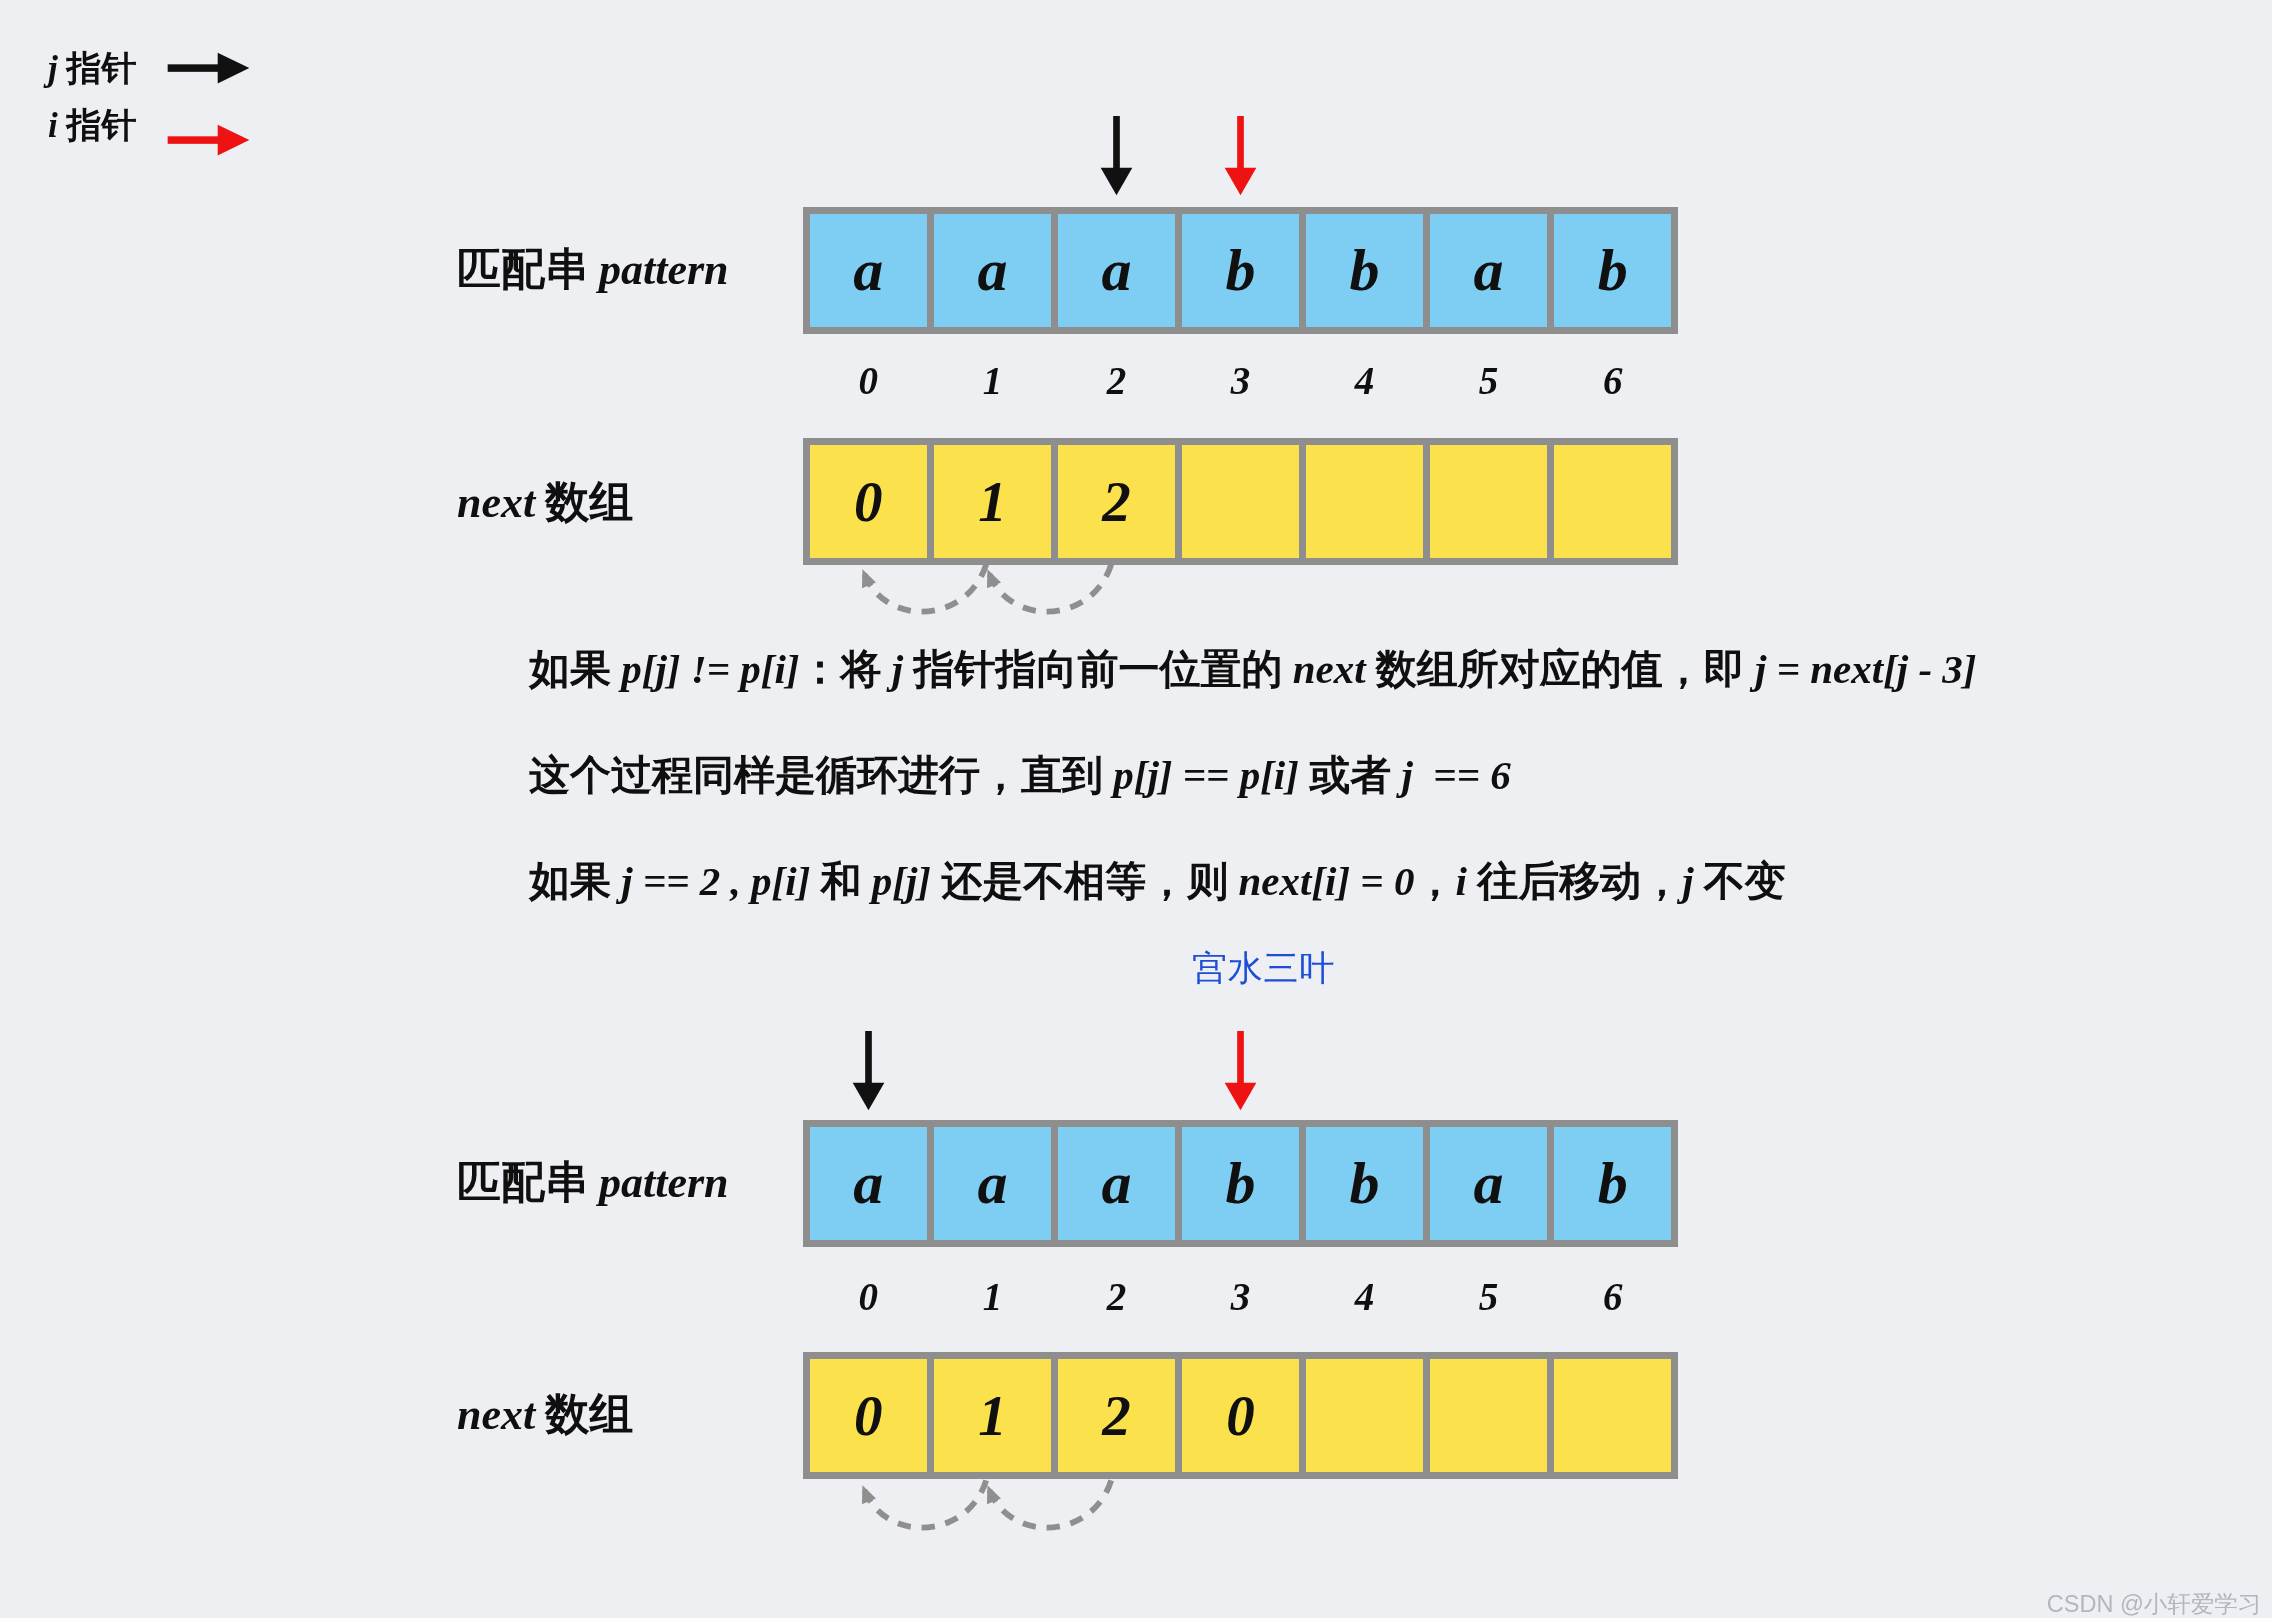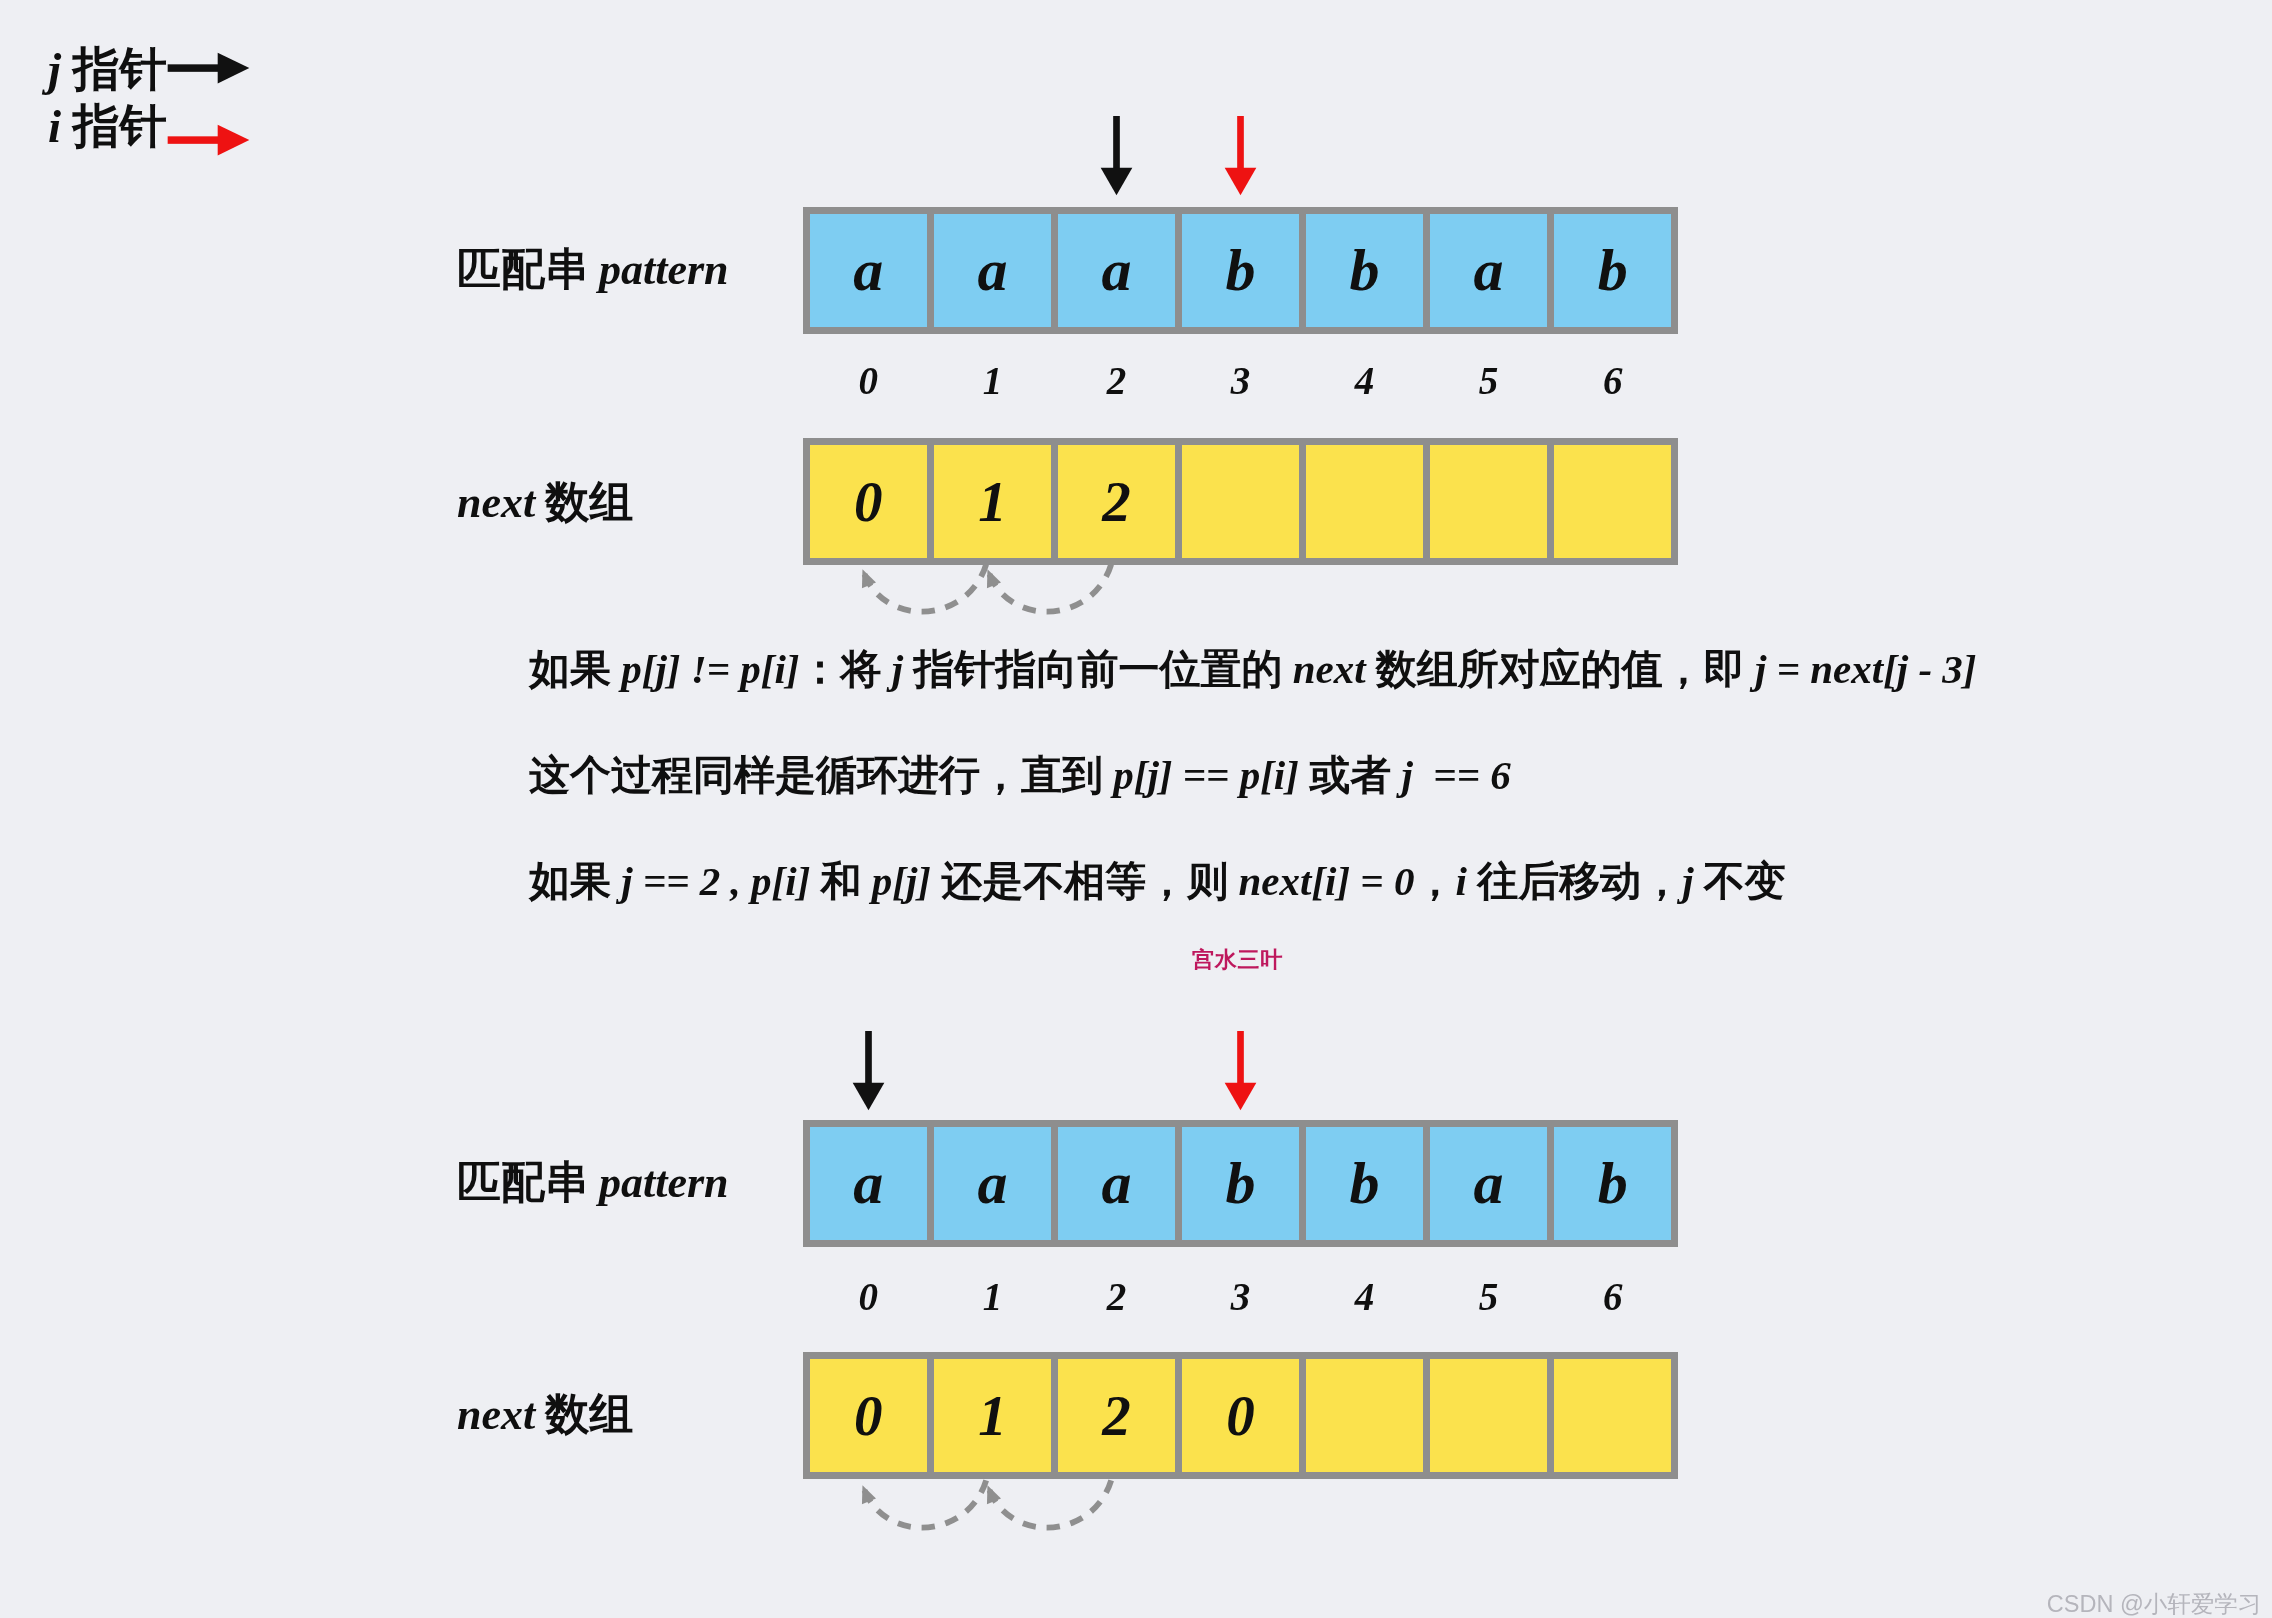--- a/index.html
+++ b/index.html
@@ -11,7 +11,7 @@
   }
 
   
-  .legend-label{position:absolute;font-weight:bold;font-size:47px;white-space:pre;line-height:54px;}
+  .legend-label{position:absolute;font-weight:bold;font-size:35px;white-space:pre;line-height:54px;}
   .legend-label .em{font-style:italic;}
 
   

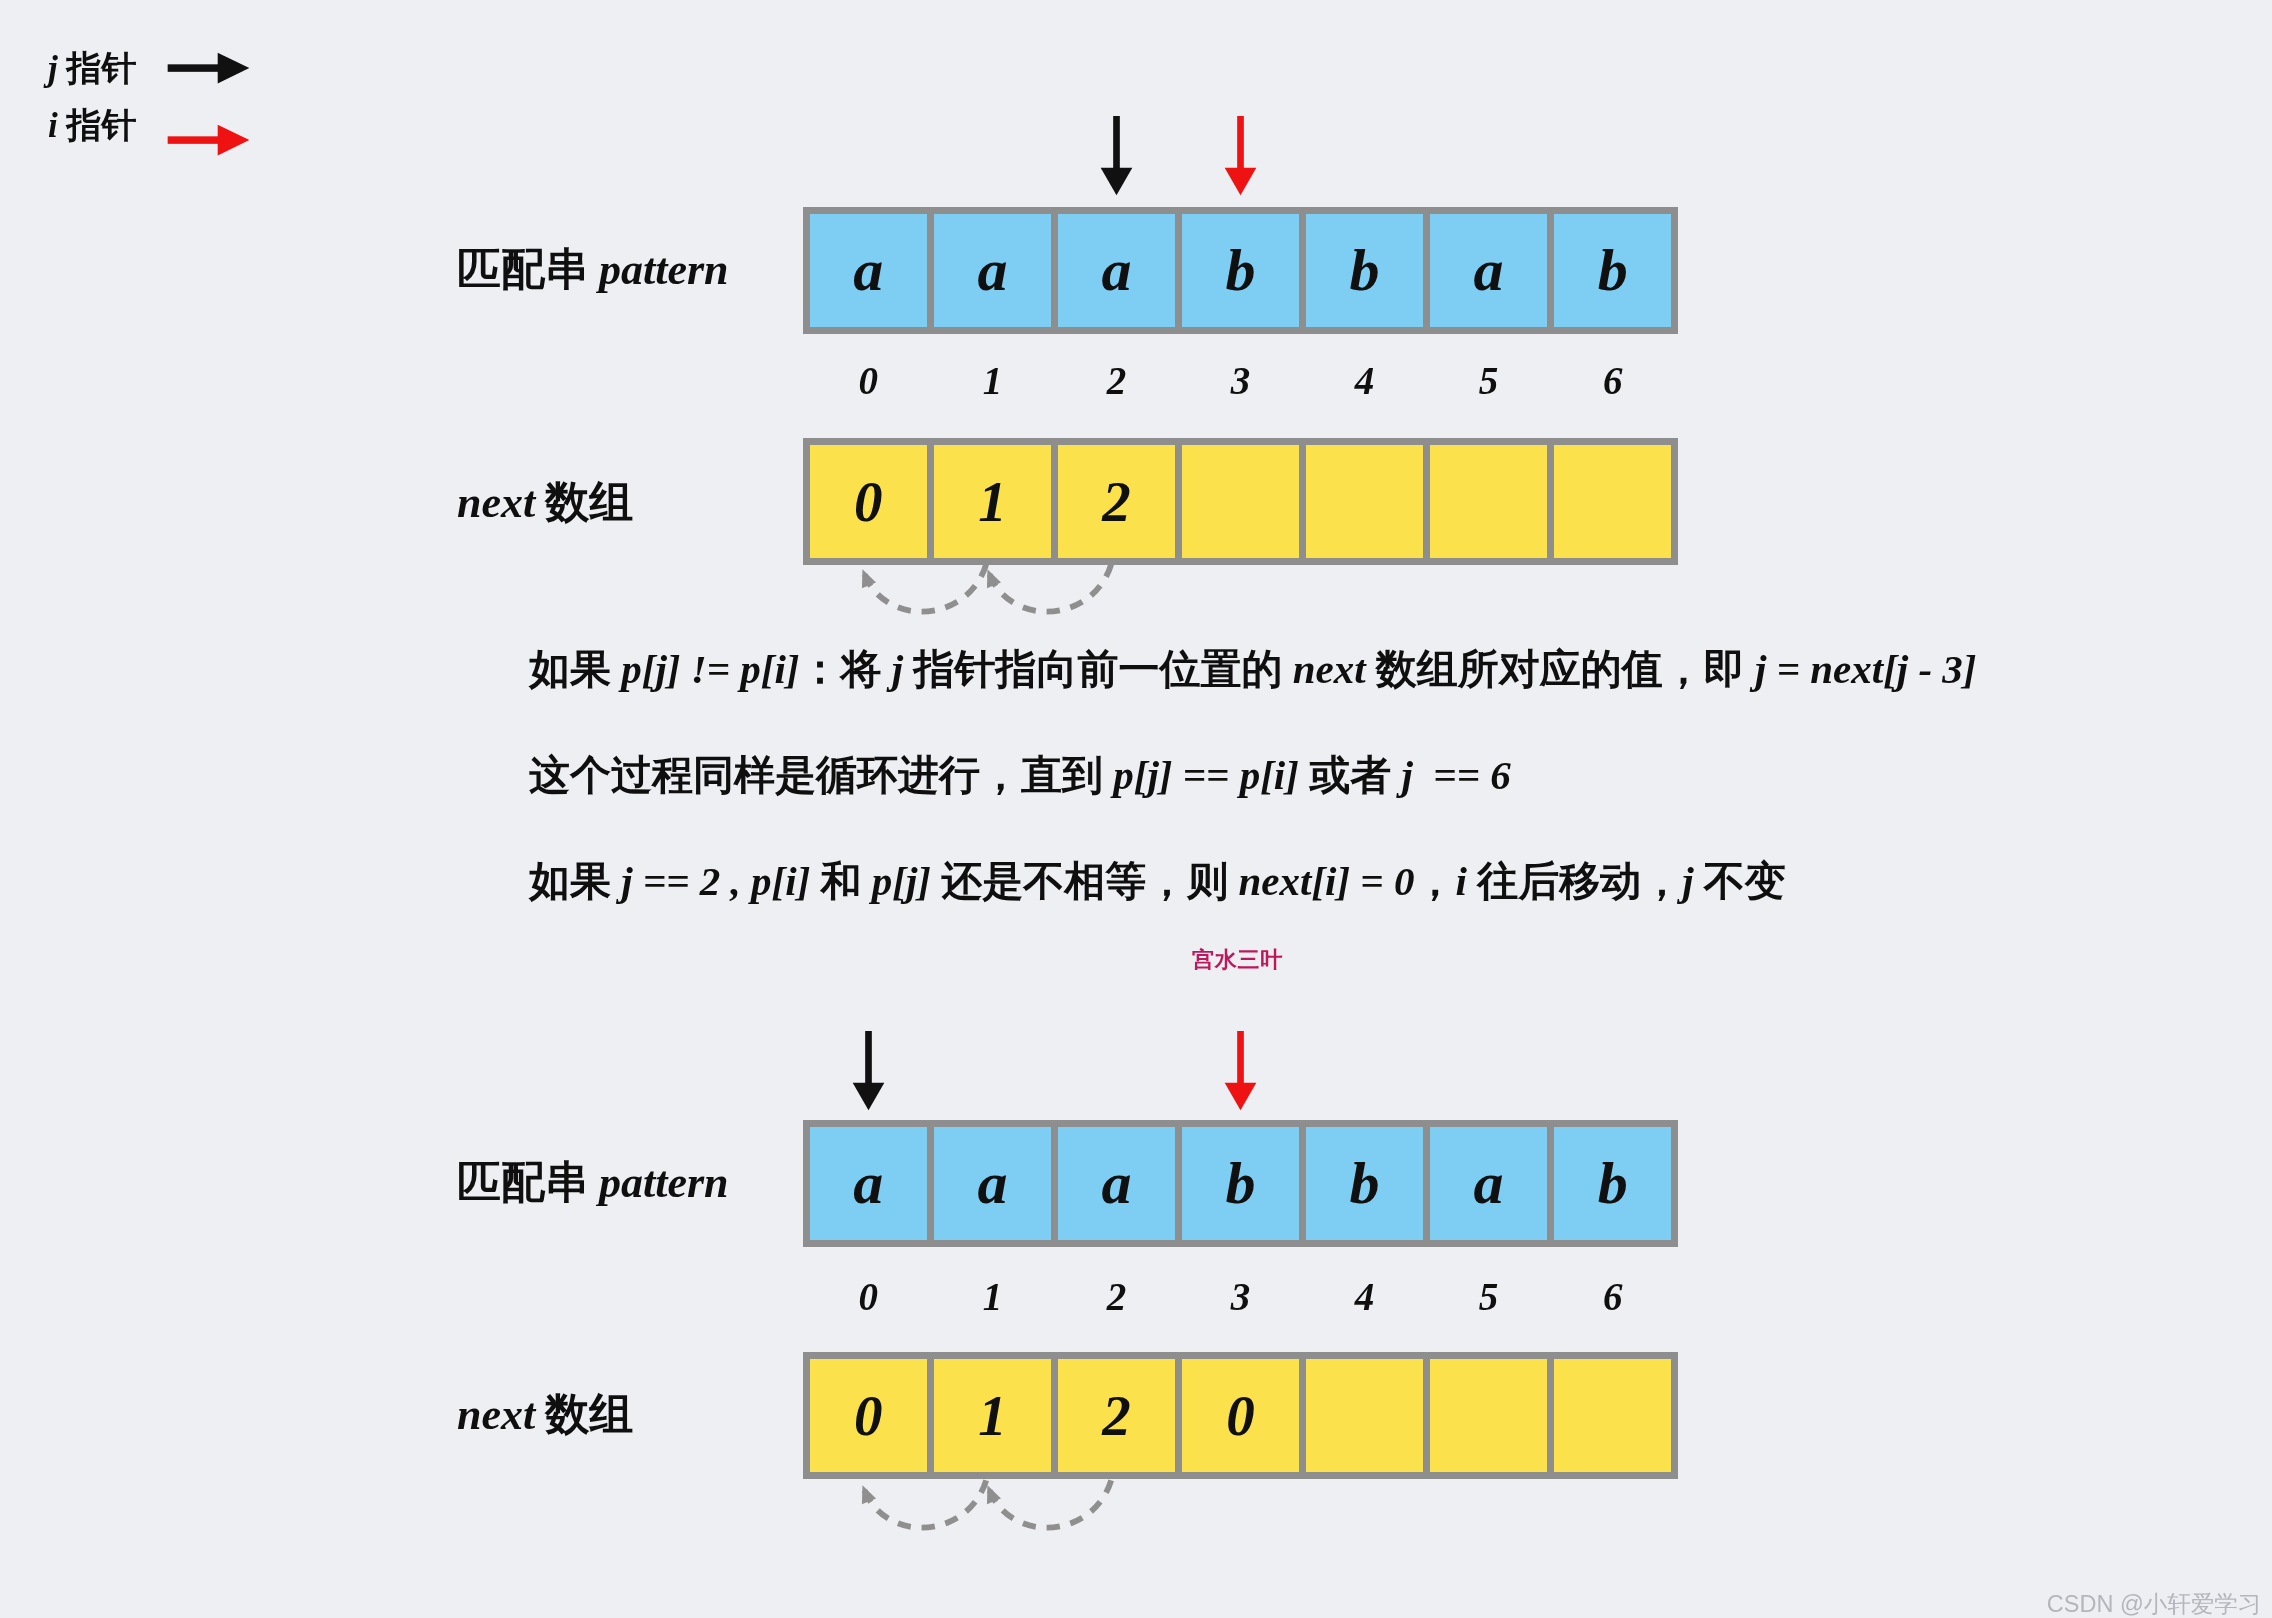--- a/index.html
+++ b/index.html
@@ -40,8 +40,8 @@
   .text-line .em{font-style:italic;}
 
   
-  .wm-center{position:absolute;left:1192px;top:945px;font-size:22px;
-       letter-spacing:0.8px;color:#be185d;font-weight:bold;}
+  .wm-center{position:absolute;left:1192px;top:945px;font-size:35px;
+       letter-spacing:0.8px;color:#1d4ed8;font-weight:normal;}
   .wm-csdn{position:absolute;right:11.7px;top:1588px;font-size:23.5px;color:#b5b5bc;
        font-family:"Liberation Sans","DejaVu Sans",sans-serif;}
 

